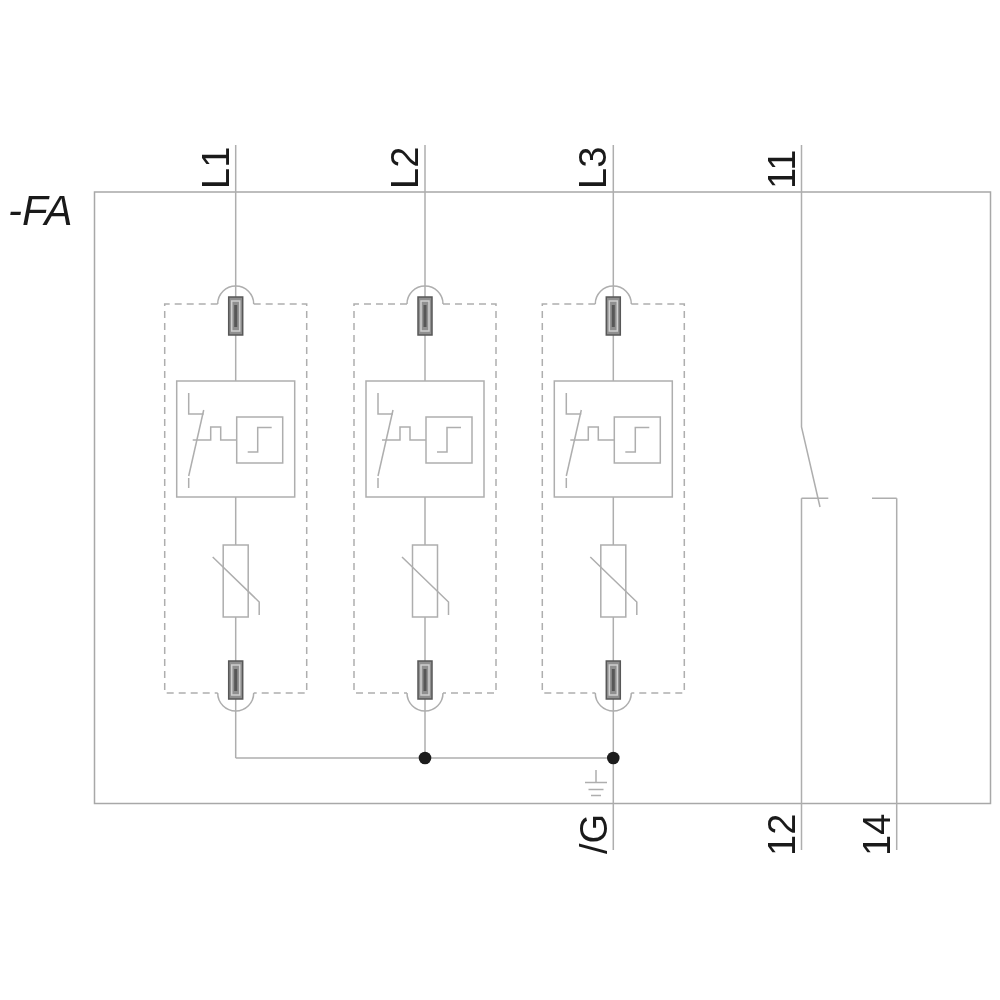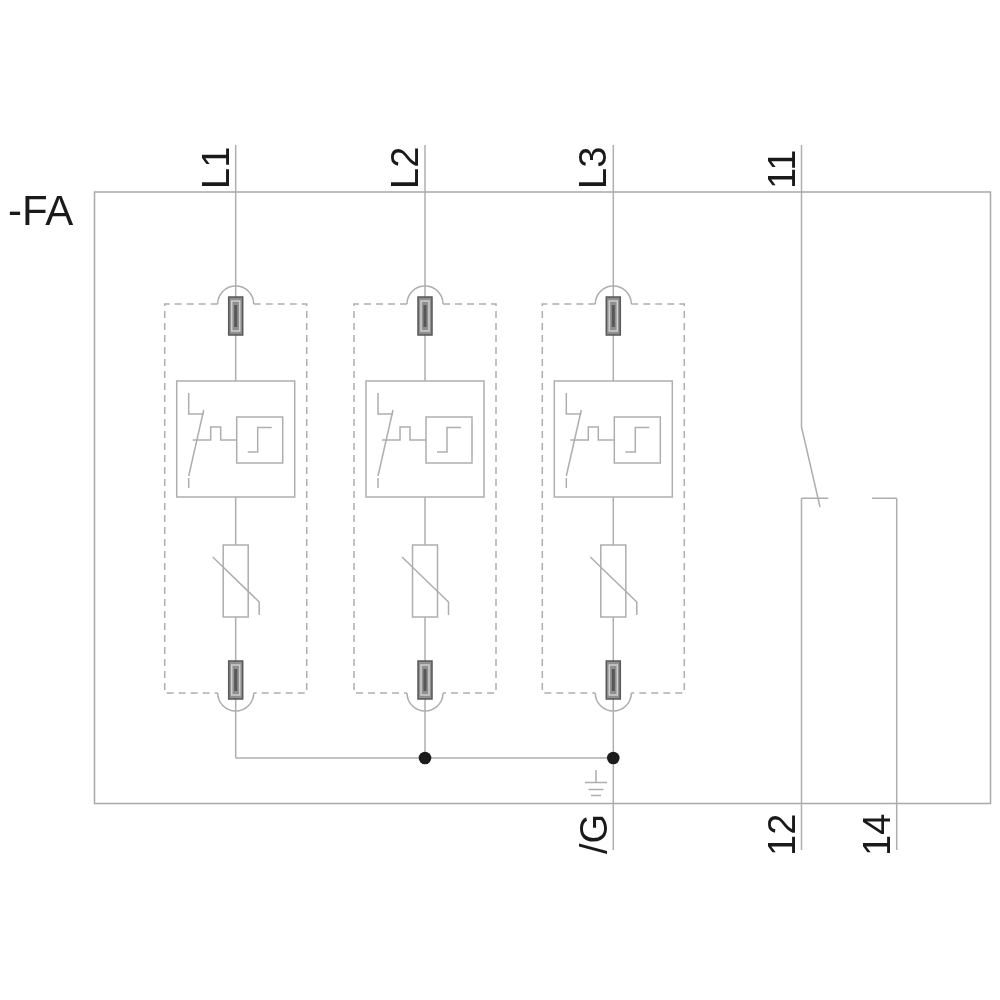--- a/index.html
+++ b/index.html
@@ -97,7 +97,7 @@
     </g>
   </svg>
 
-  <div class="label hlabel" style="left:8px; top:191px;">-FA</div>
+  <div class="label hlabel" style="left:8px; top:191px;font-style:italic;">-FA</div>
 
   <div class="label vlabel" style="left:233px; top:155px;">L1</div>
 

